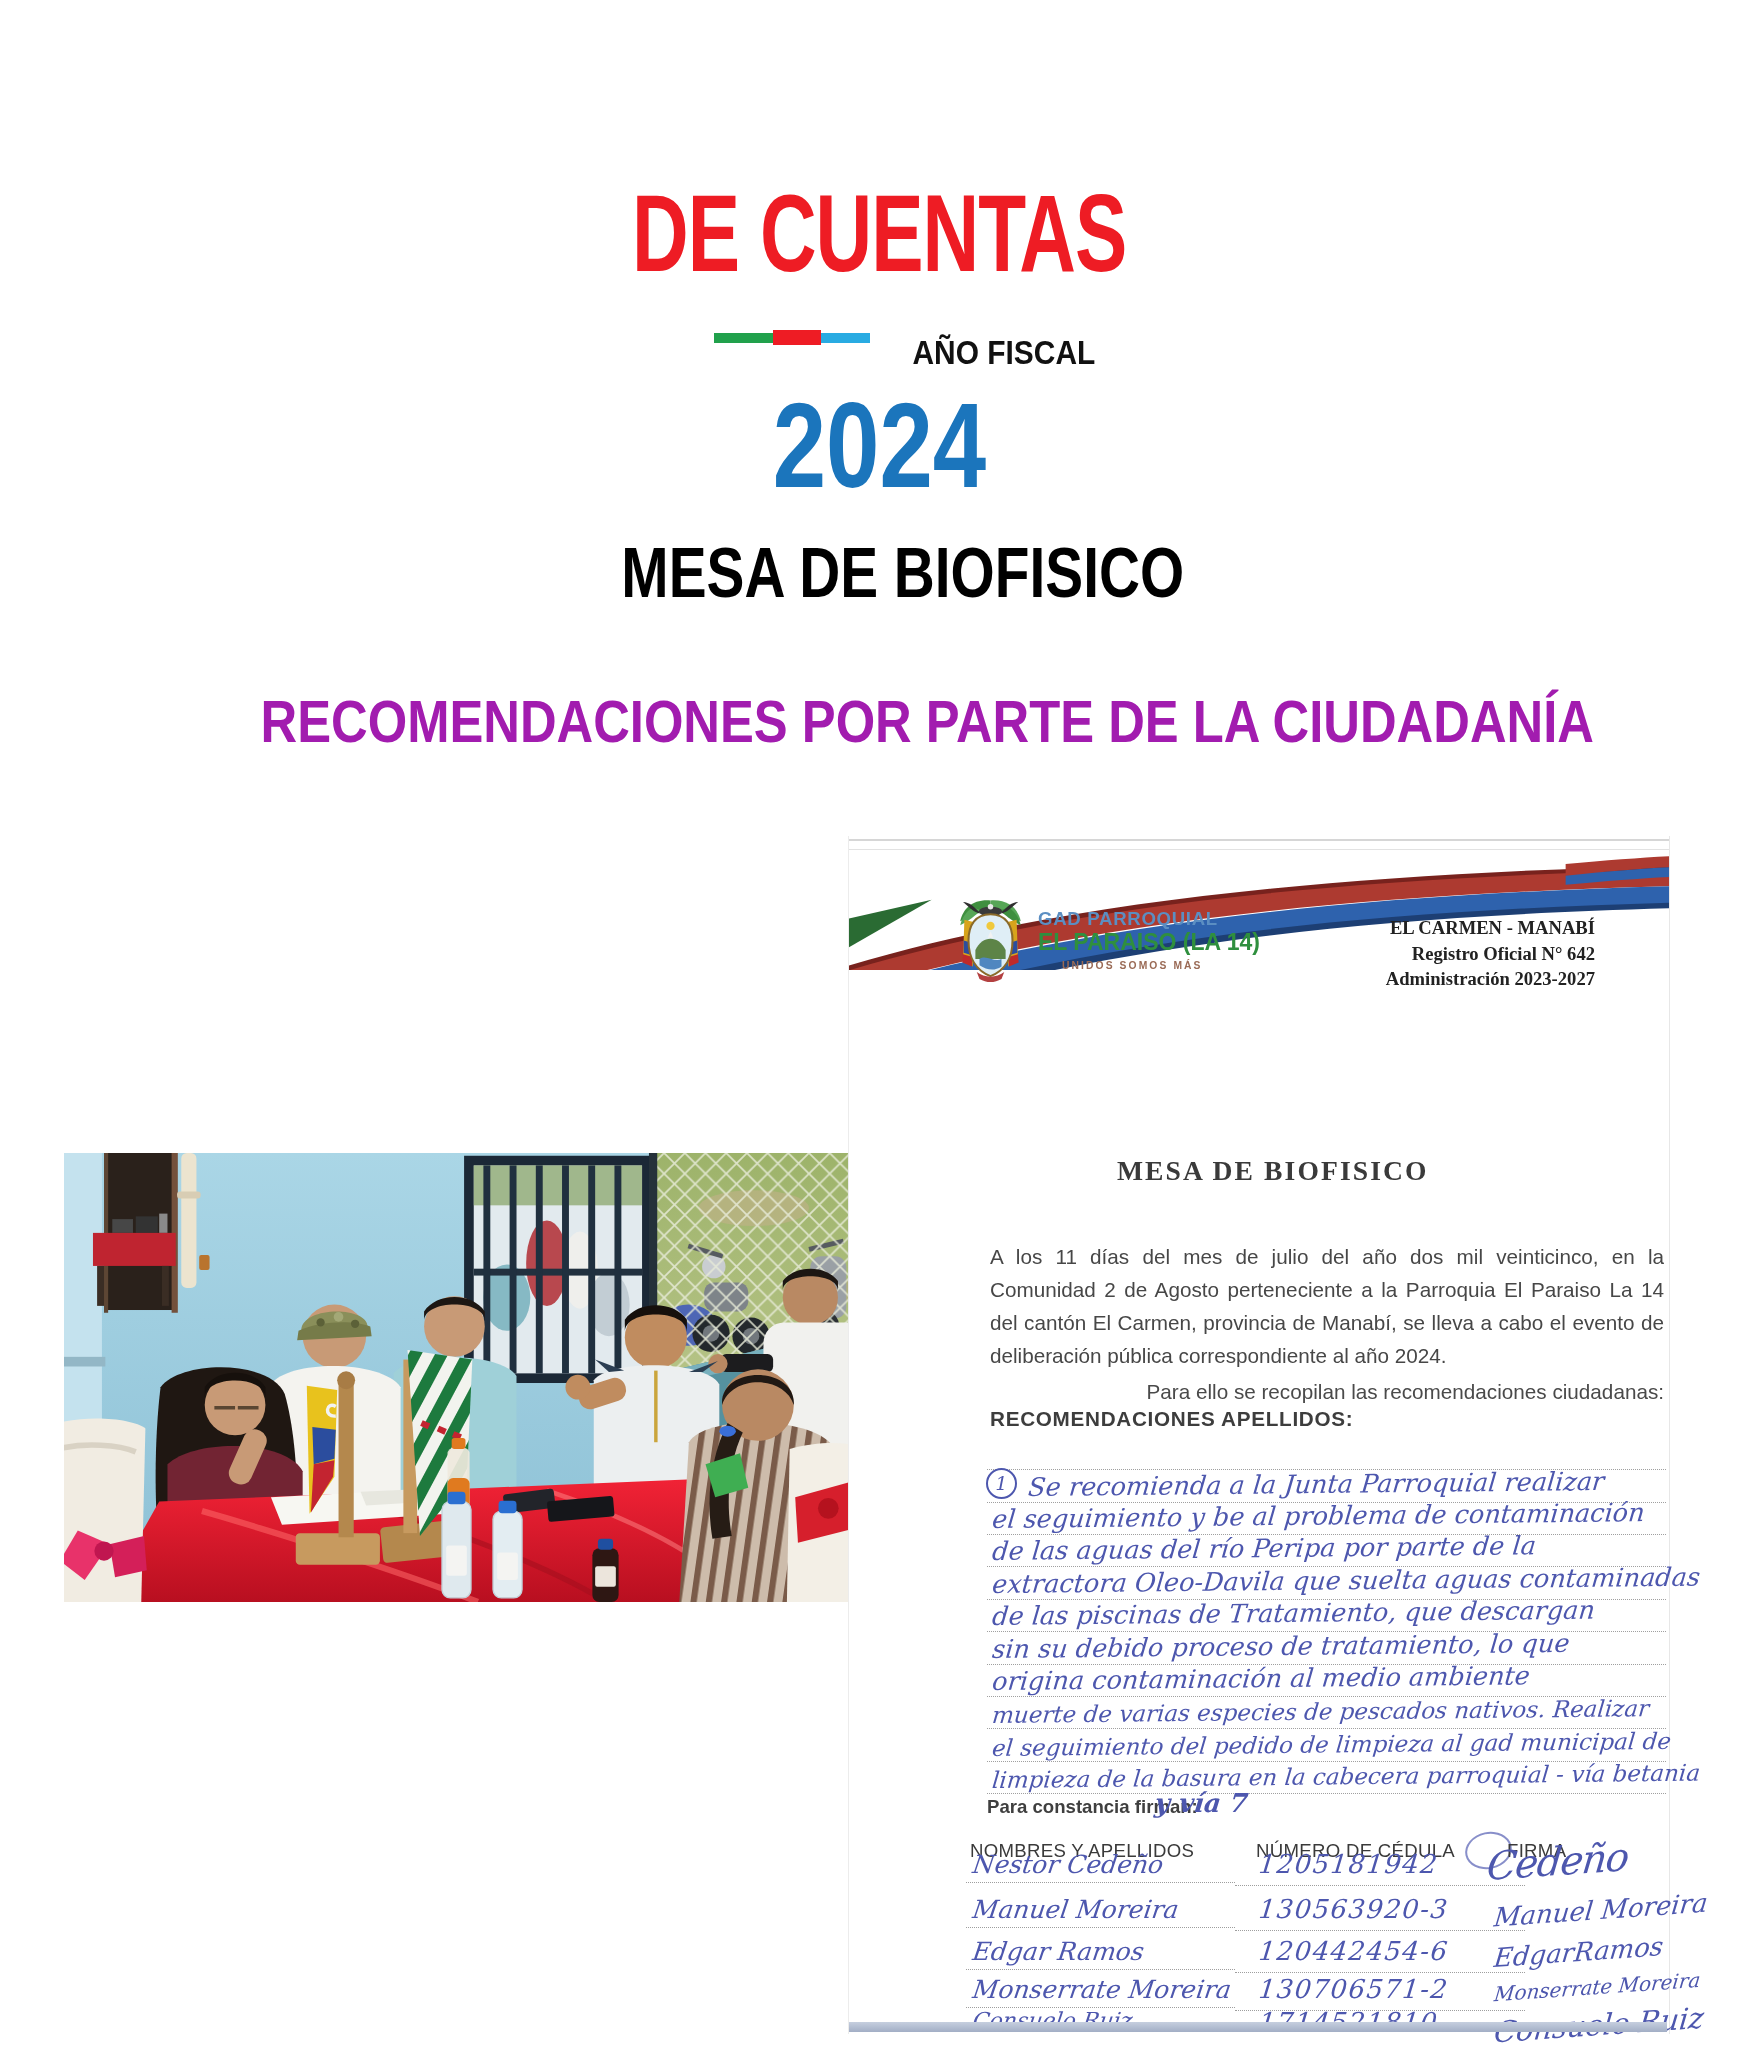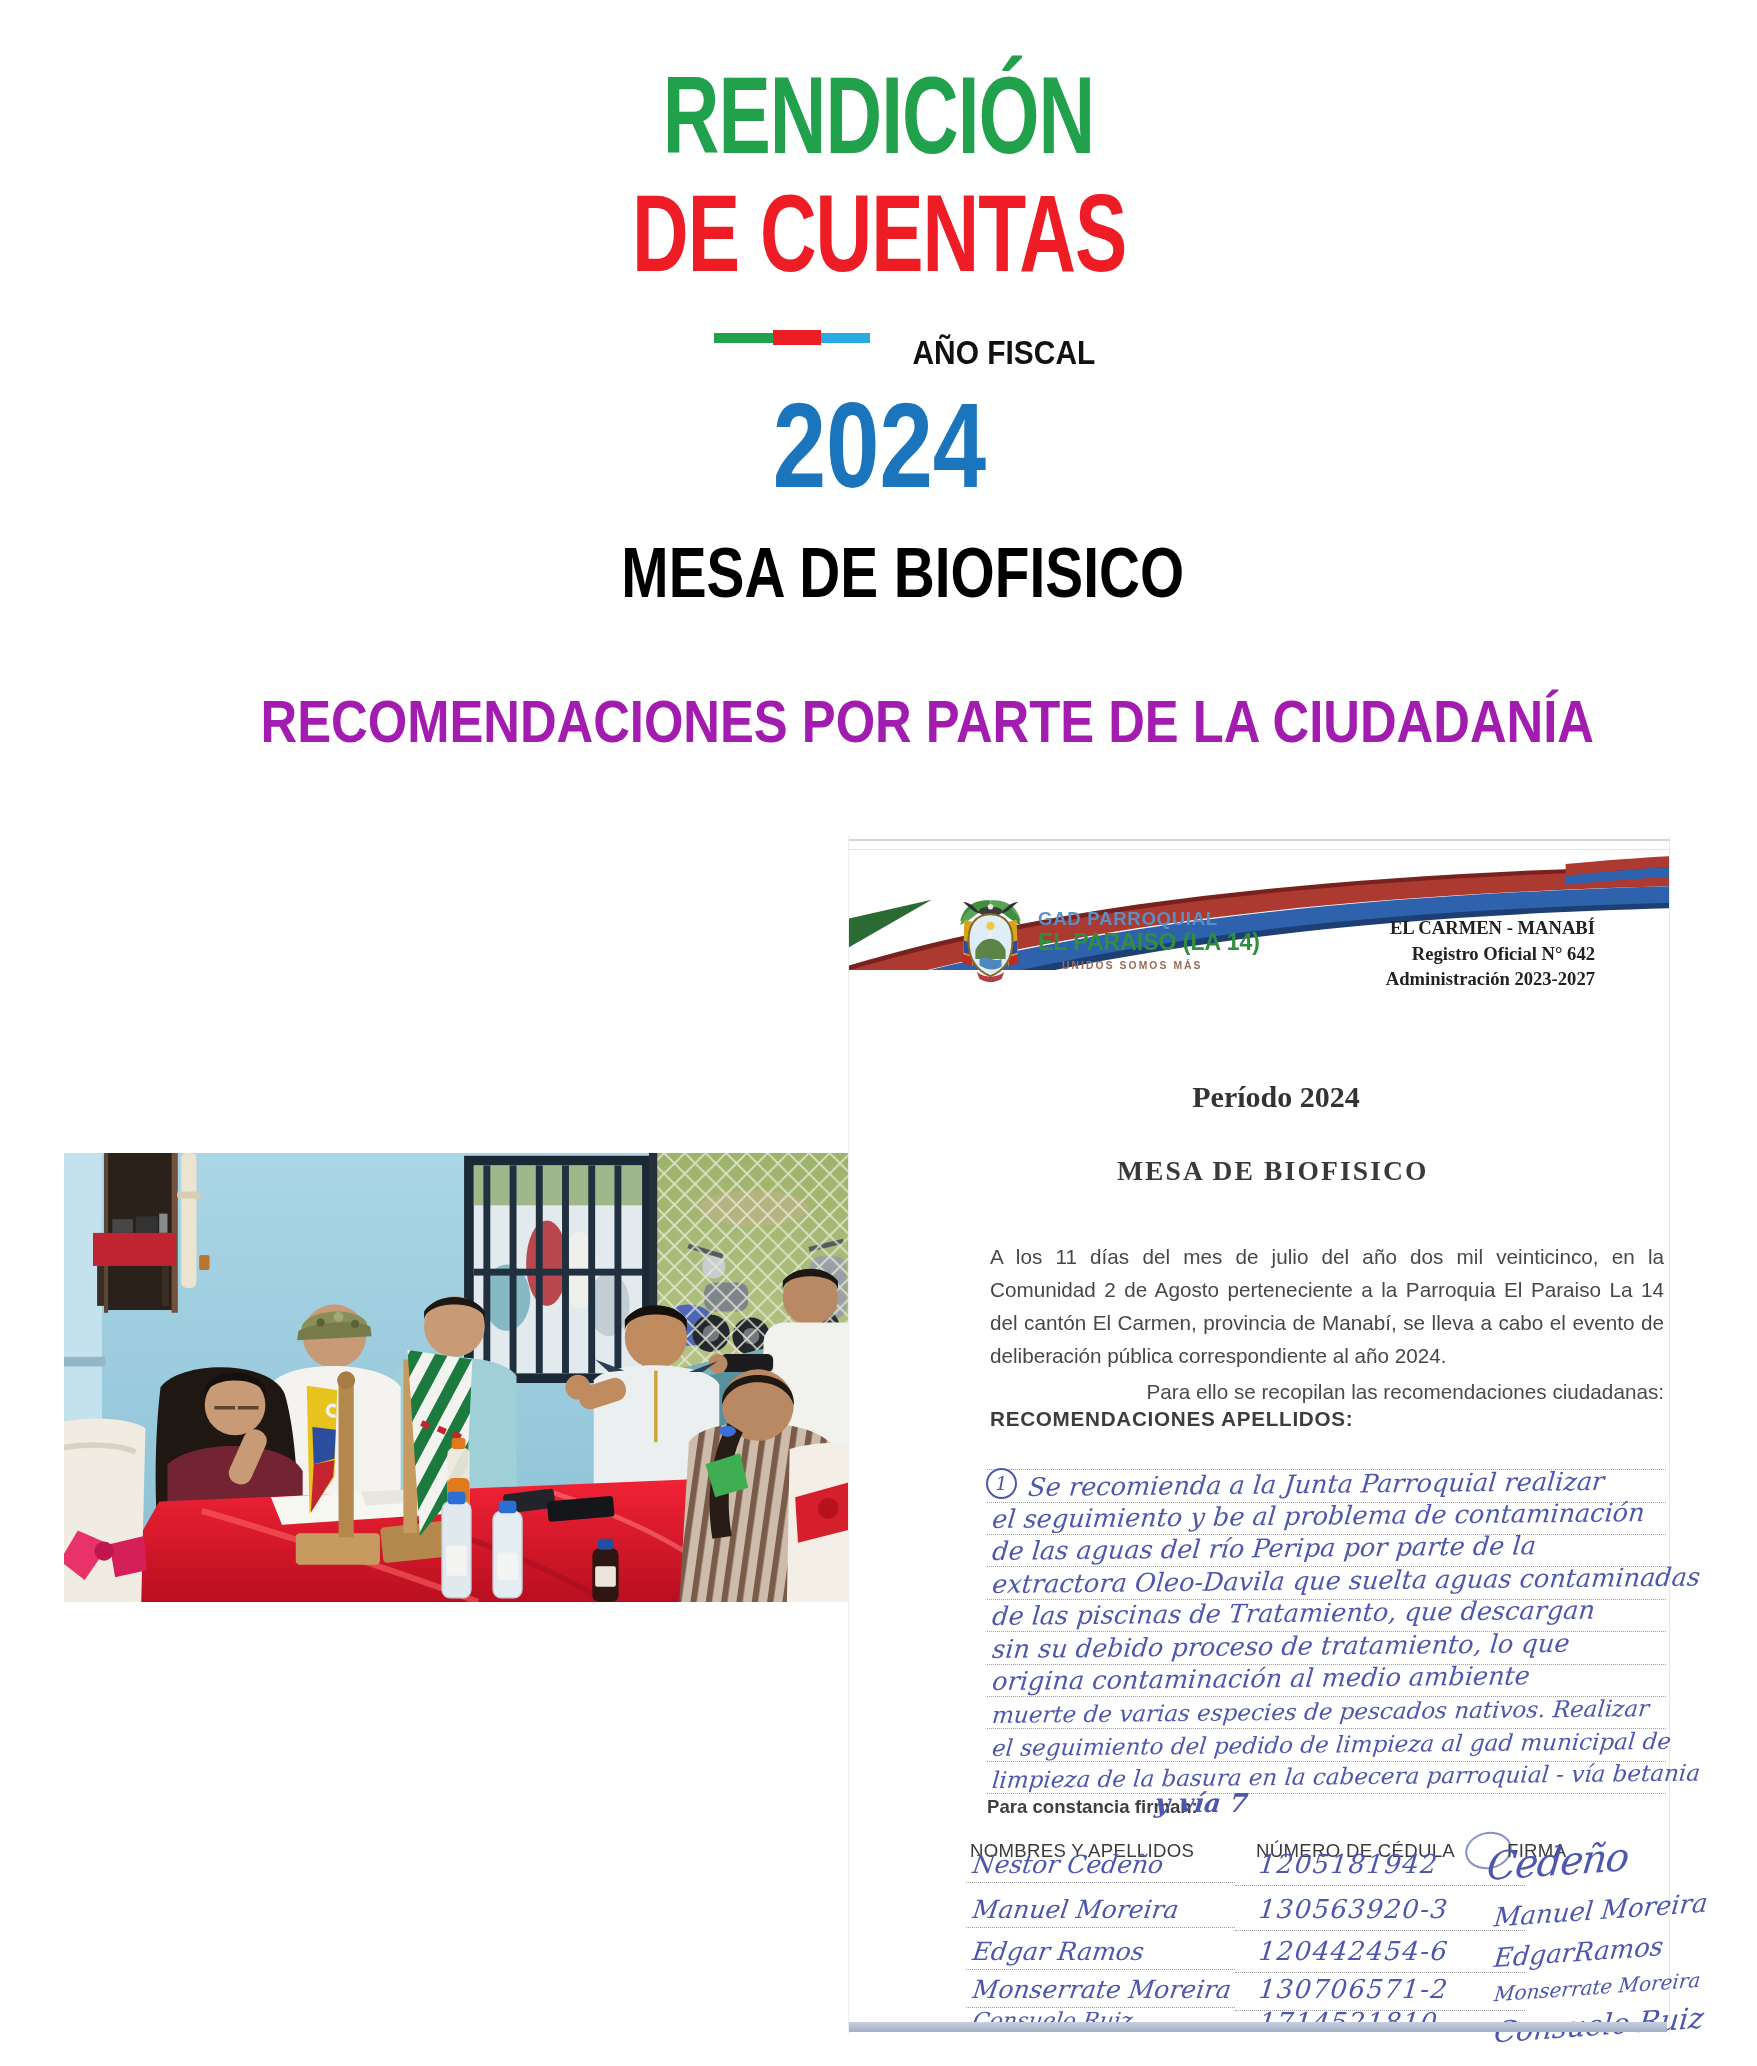--- a/index.html
+++ b/index.html
@@ -90,7 +90,6 @@
 
 <div class="page">
 
-  <div class="hero-line title1"><span class="cx">RENDICIÓN</span></div>
   <div class="hero-line title2"><span class="cx">DE CUENTAS</span></div>
 
   <div class="fiscal-row">

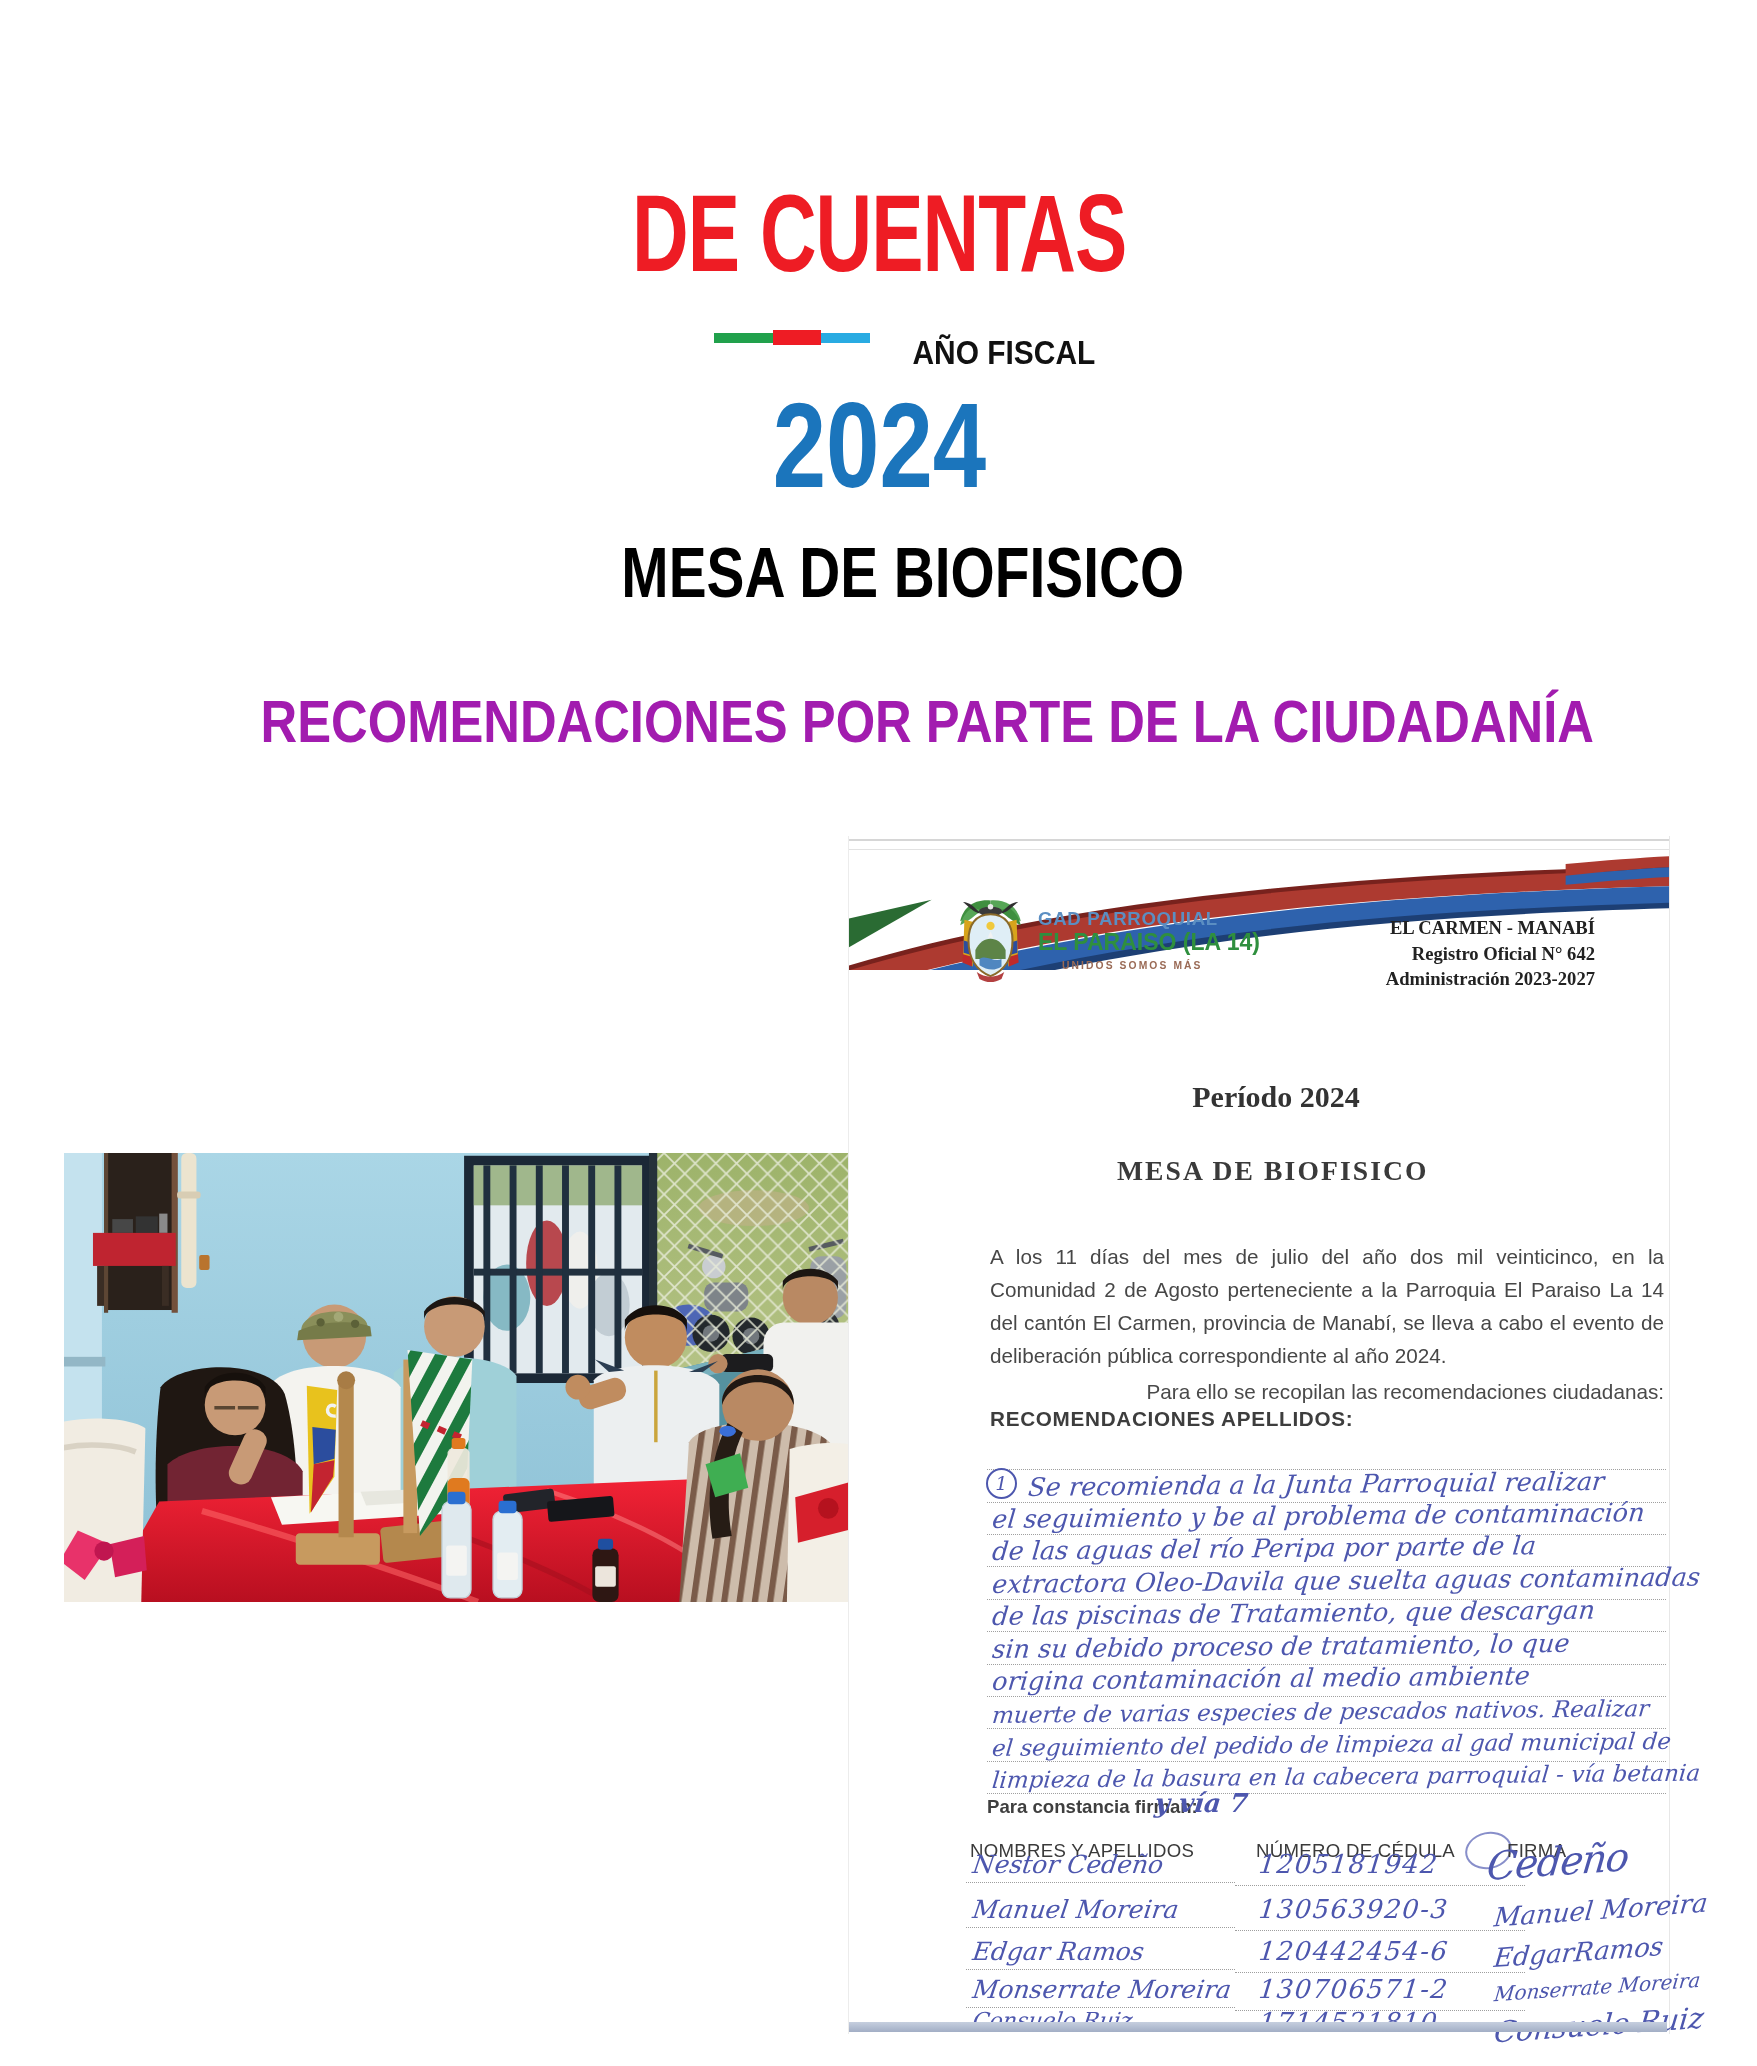--- a/index.html
+++ b/index.html
@@ -362,7 +362,6 @@
       <div>Administración 2023-2027</div>
     </div>
 
-    <div class="acta-period">Período 2024</div>
     <div class="acta-mesa">MESA DE BIOFISICO</div>
 
     <p class="acta-p1">A los 11 días del mes de julio del año dos mil veinticinco, en la Comunidad 2 de Agosto perteneciente a la Parroquia El Paraiso La 14 del cantón El Carmen, provincia de Manabí, se lleva a cabo el evento de deliberación pública correspondiente al año 2024.</p>

